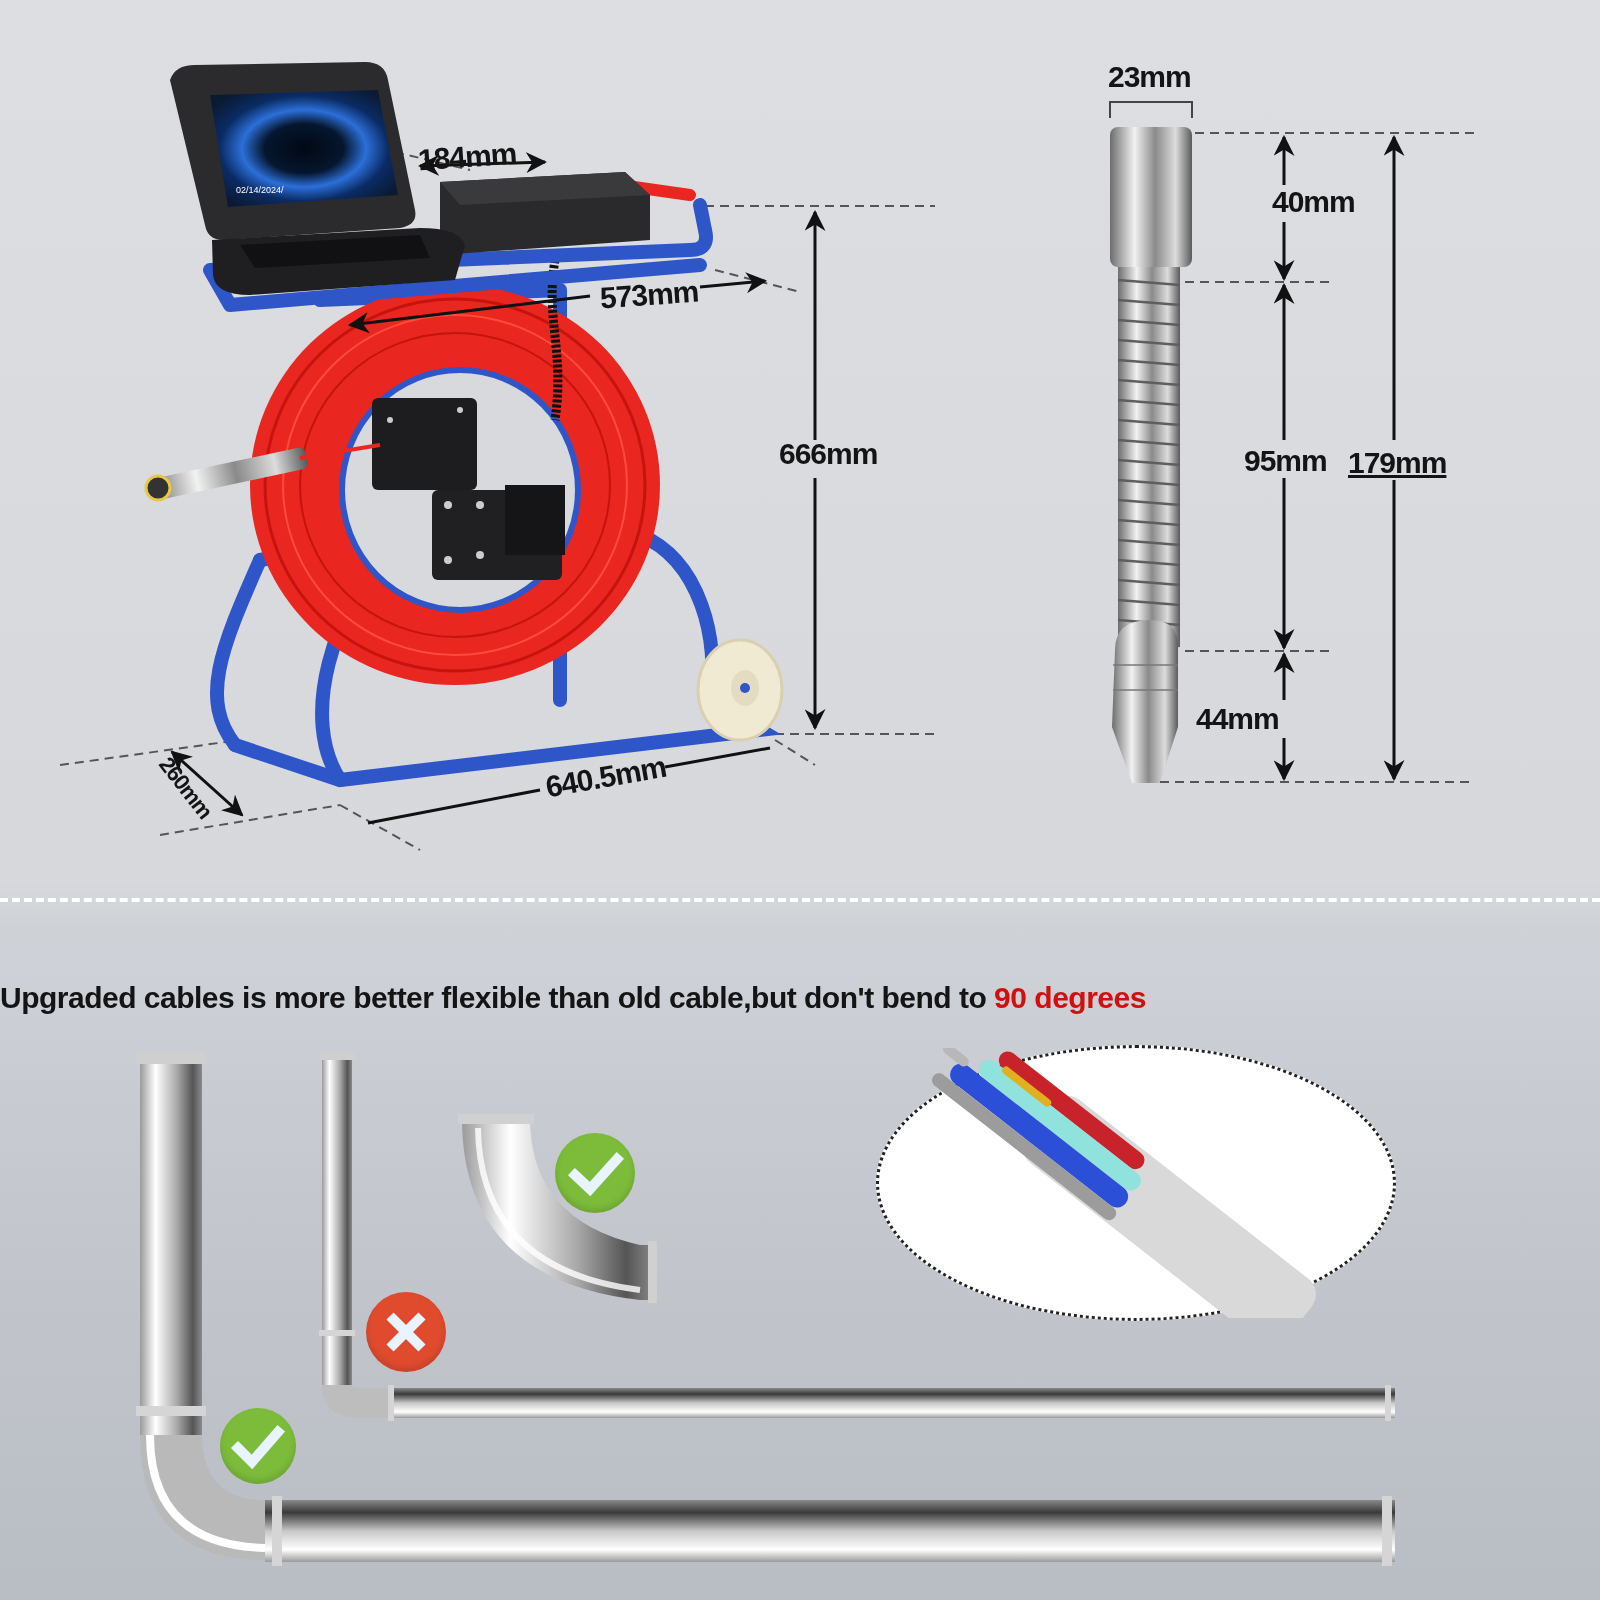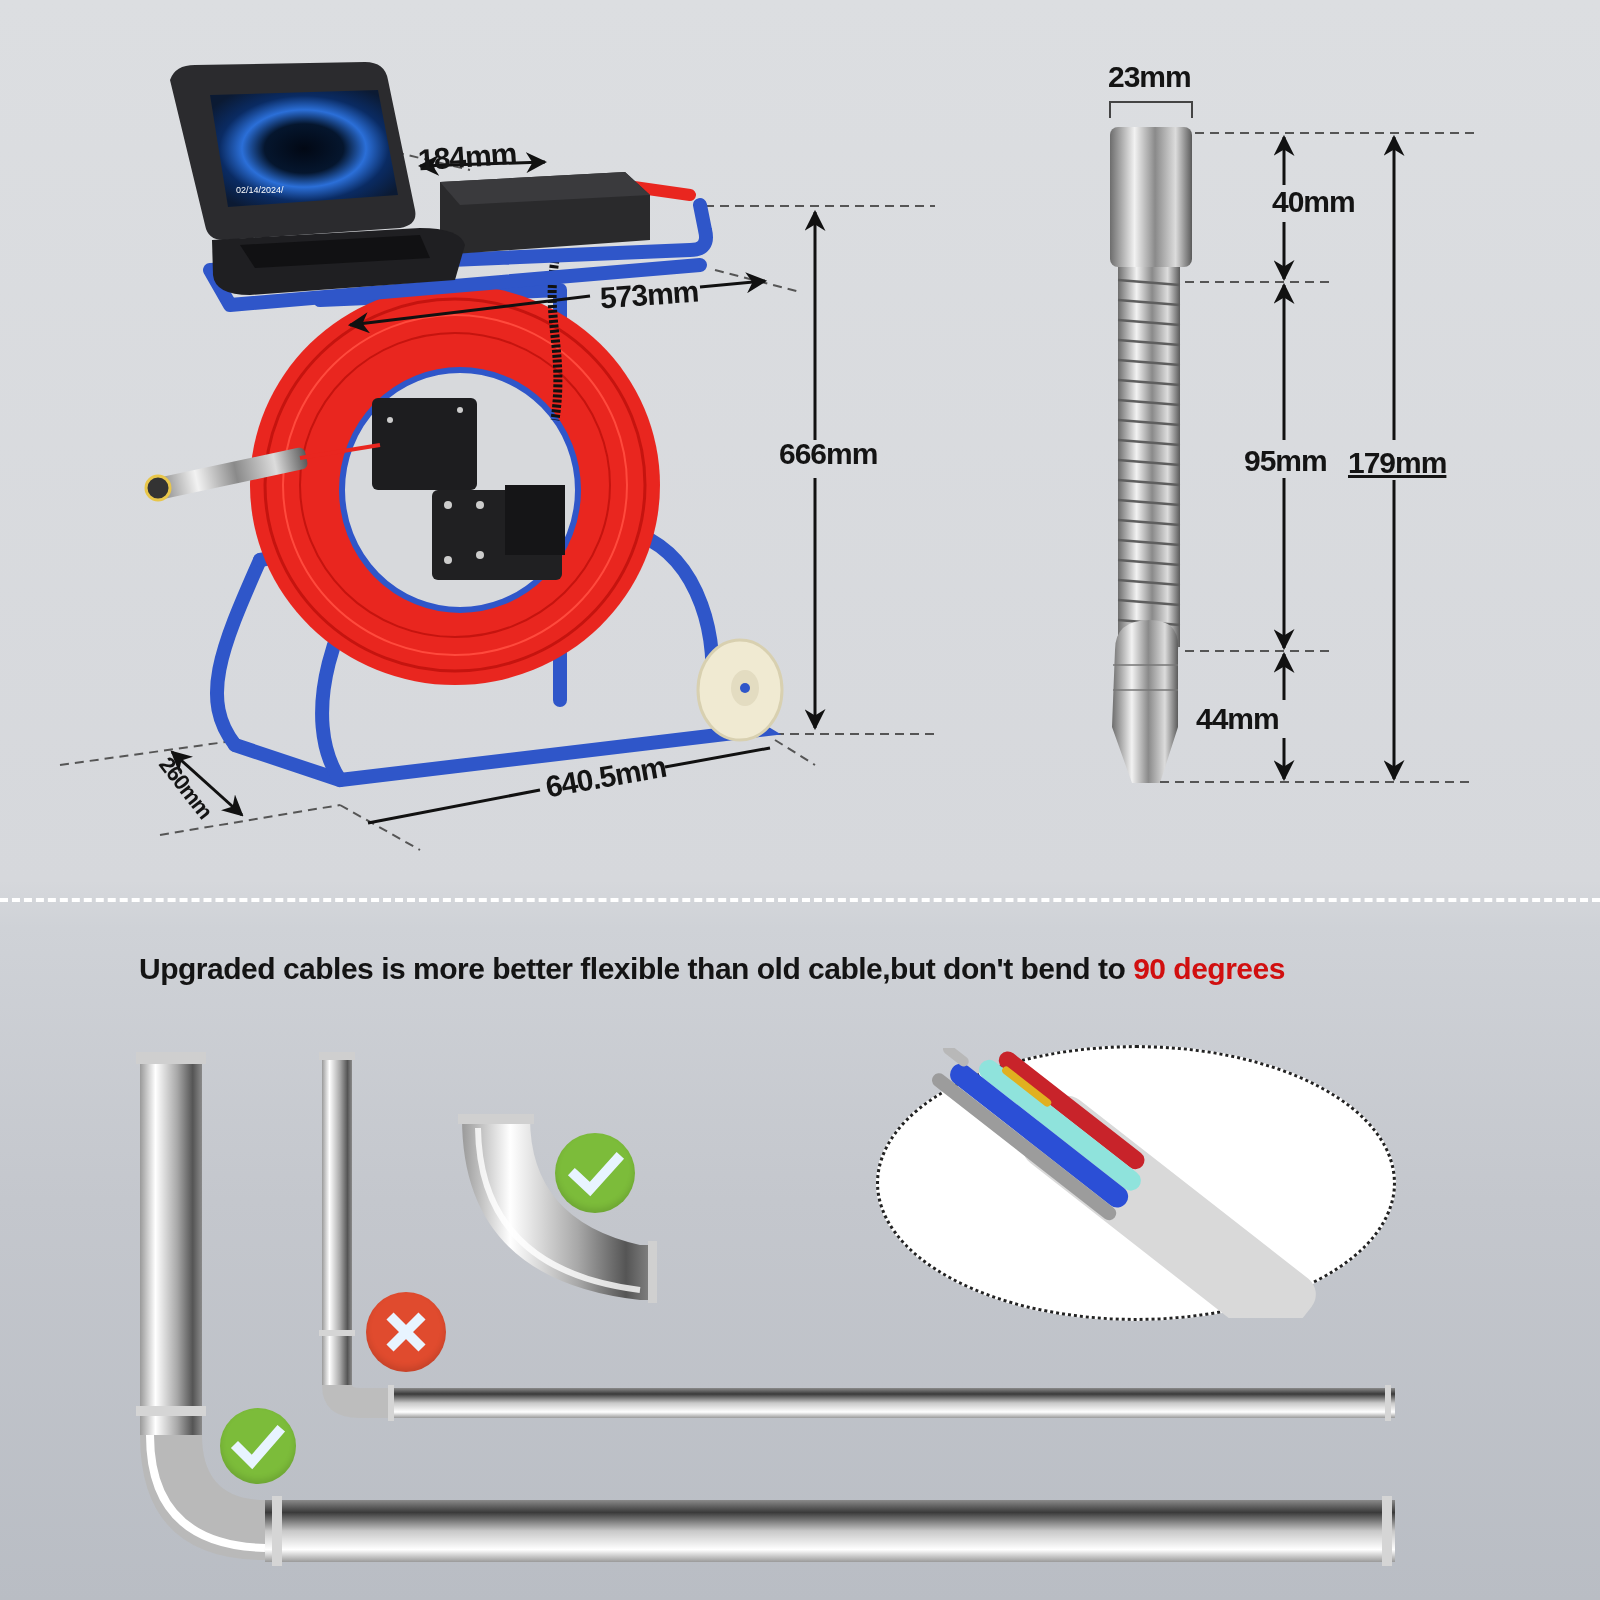--- a/index.html
+++ b/index.html
@@ -8,7 +8,7 @@
     background: linear-gradient(180deg, #dcdee1 0%, #d6d8dc 55%, #cfd2d7 58%, #c4c7cd 75%, #b9bdc4 100%); }
   .dim { position:absolute; font-weight:bold; color:#141414; font-size:30px; letter-spacing:-1px; white-space:nowrap; font-family:"Liberation Sans Narrow","Liberation Sans",sans-serif; }
   .divider { position:absolute; left:0; top:898px; width:1600px; height:0; border-top:4px dashed #ffffff; }
-  .headline { position:absolute; left:0; width:1424px; top:952px; text-align:center; font-size:30px; font-weight:bold; color:#141414; letter-spacing:-0.5px; }
+  .headline { position:absolute; left:0; width:1424px; top:981px; text-align:left; font-size:30px; font-weight:bold; color:#141414; letter-spacing:-0.5px; }
   .headline .accent { color:#d10f0f; }
   svg { position:absolute; left:0; top:0; }
   .badge { position:absolute; border-radius:50%; display:flex; align-items:center; justify-content:center; }

